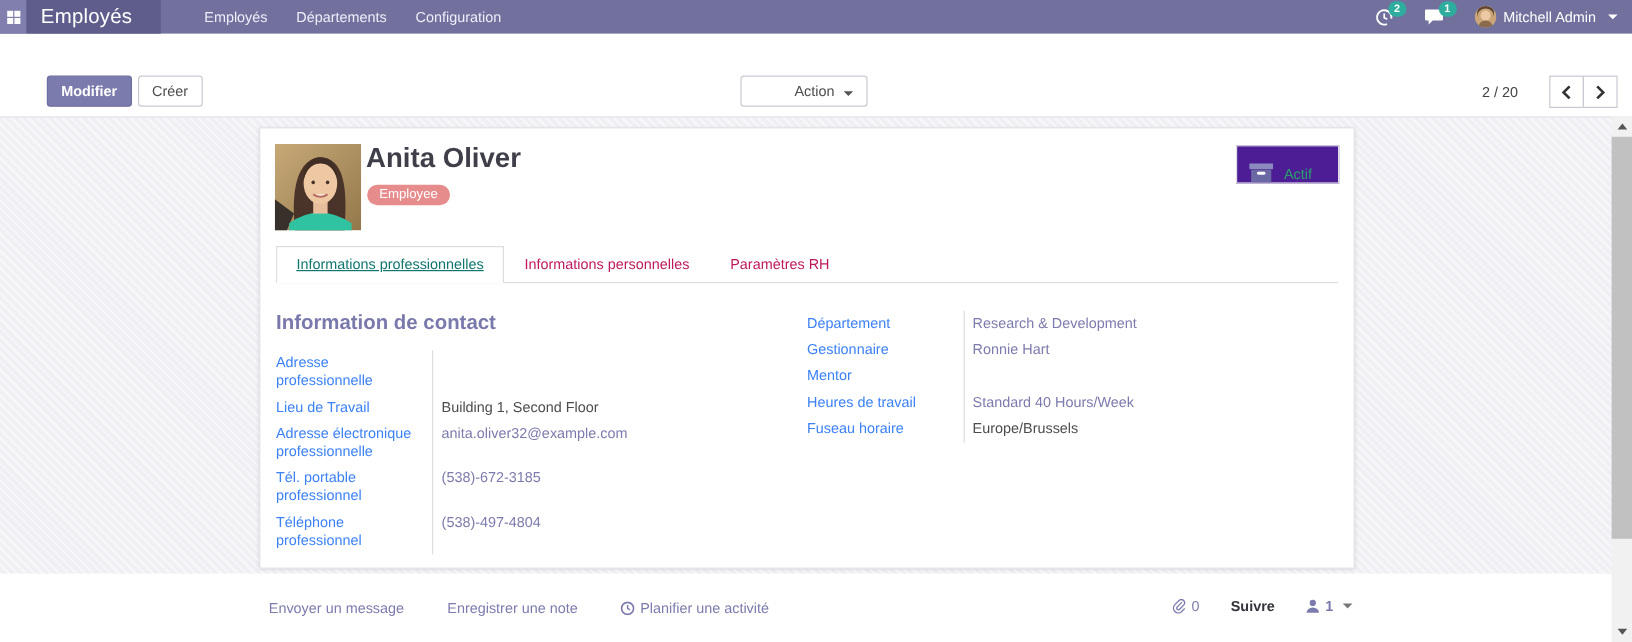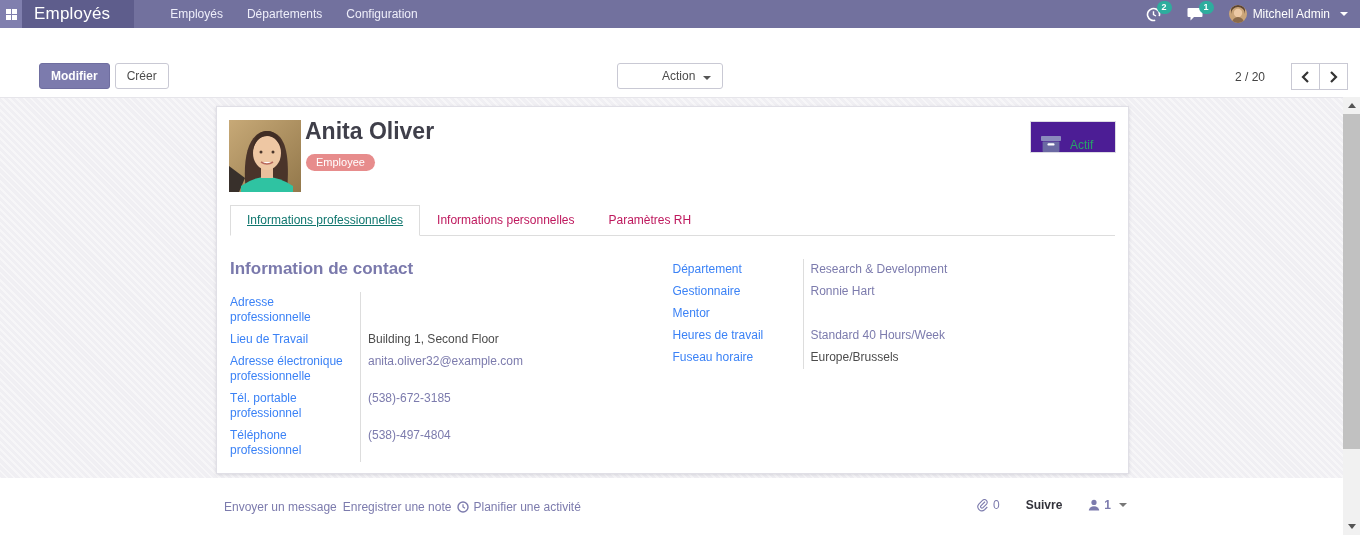--- a/index.html
+++ b/index.html
@@ -66,7 +66,7 @@
 
   
   .chatter{position:absolute;top:478px;left:0;right:0;height:57px;background:#fff;}
-  .chatter-left{position:absolute;left:224px;top:22px;display:flex;gap:6px;align-items:center;}
+  .chatter-left{position:absolute;left:224px;top:22px;display:flex;gap:36px;align-items:center;}
   .chat-link{font-size:12px;color:#7c7bad;cursor:pointer;display:flex;align-items:center;gap:4px;}
   .chatter-right{position:absolute;right:233px;top:20px;display:flex;align-items:center;gap:26px;}
   .attach{display:flex;align-items:center;gap:4px;font-size:12px;color:#7c7bad;cursor:pointer;}

